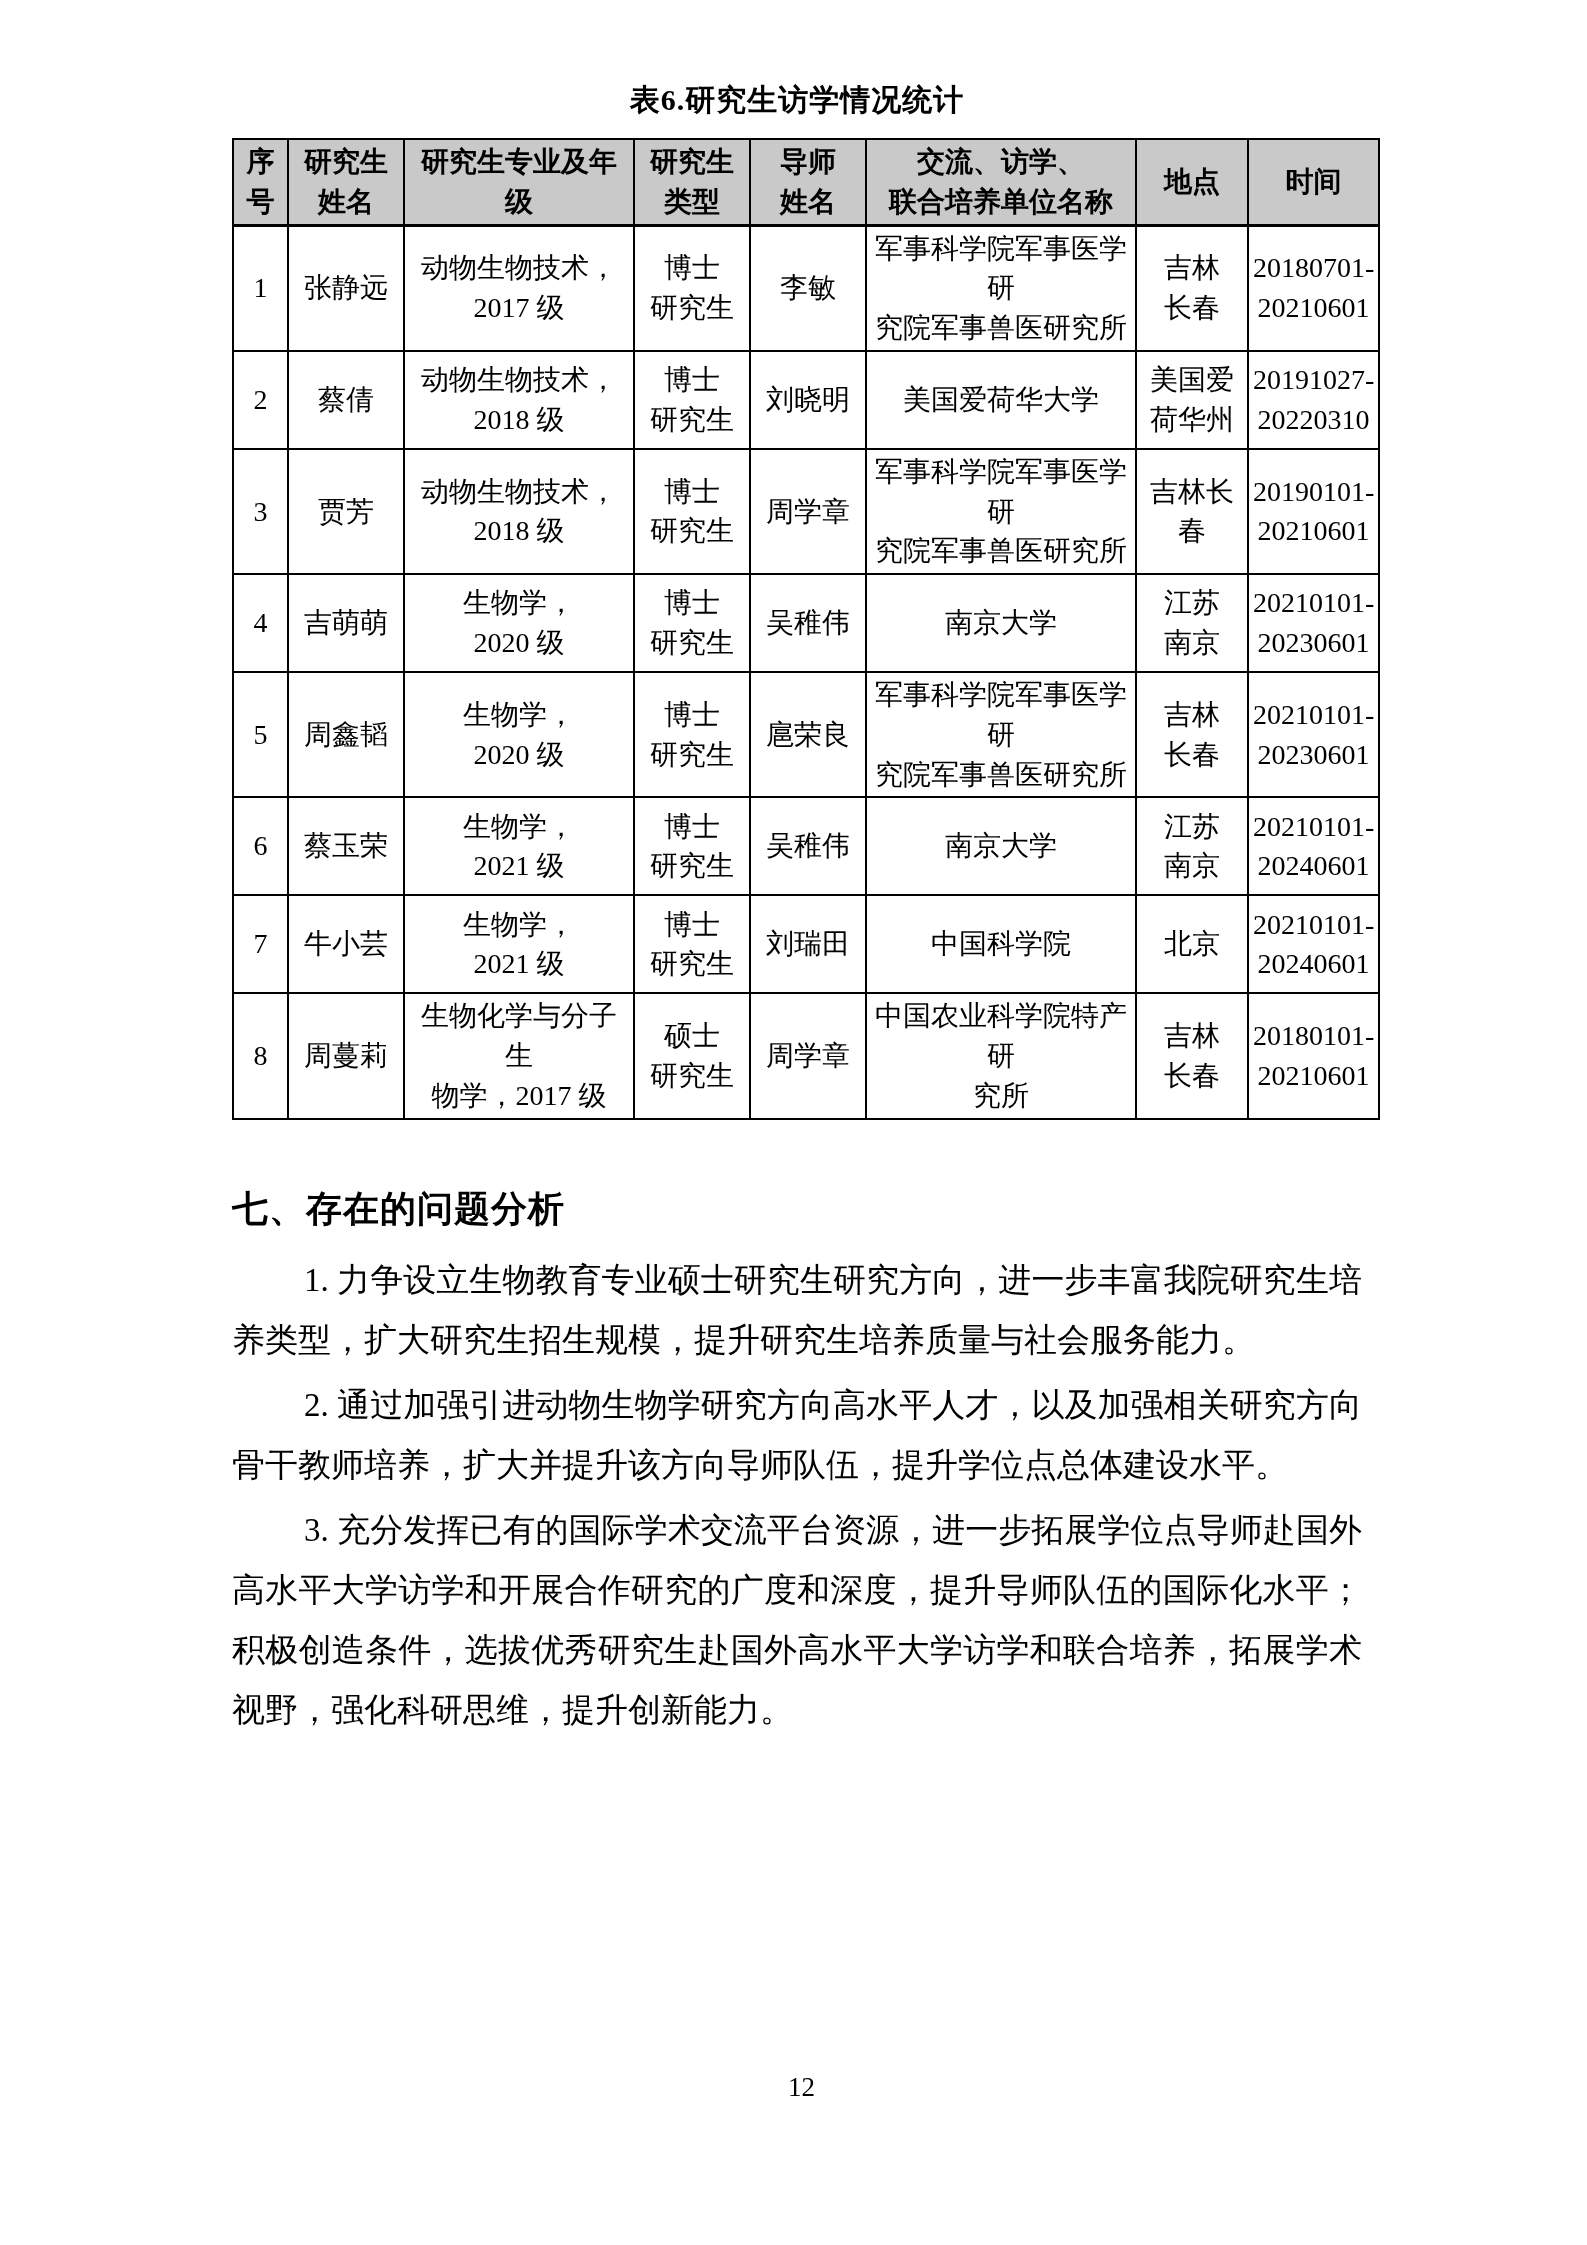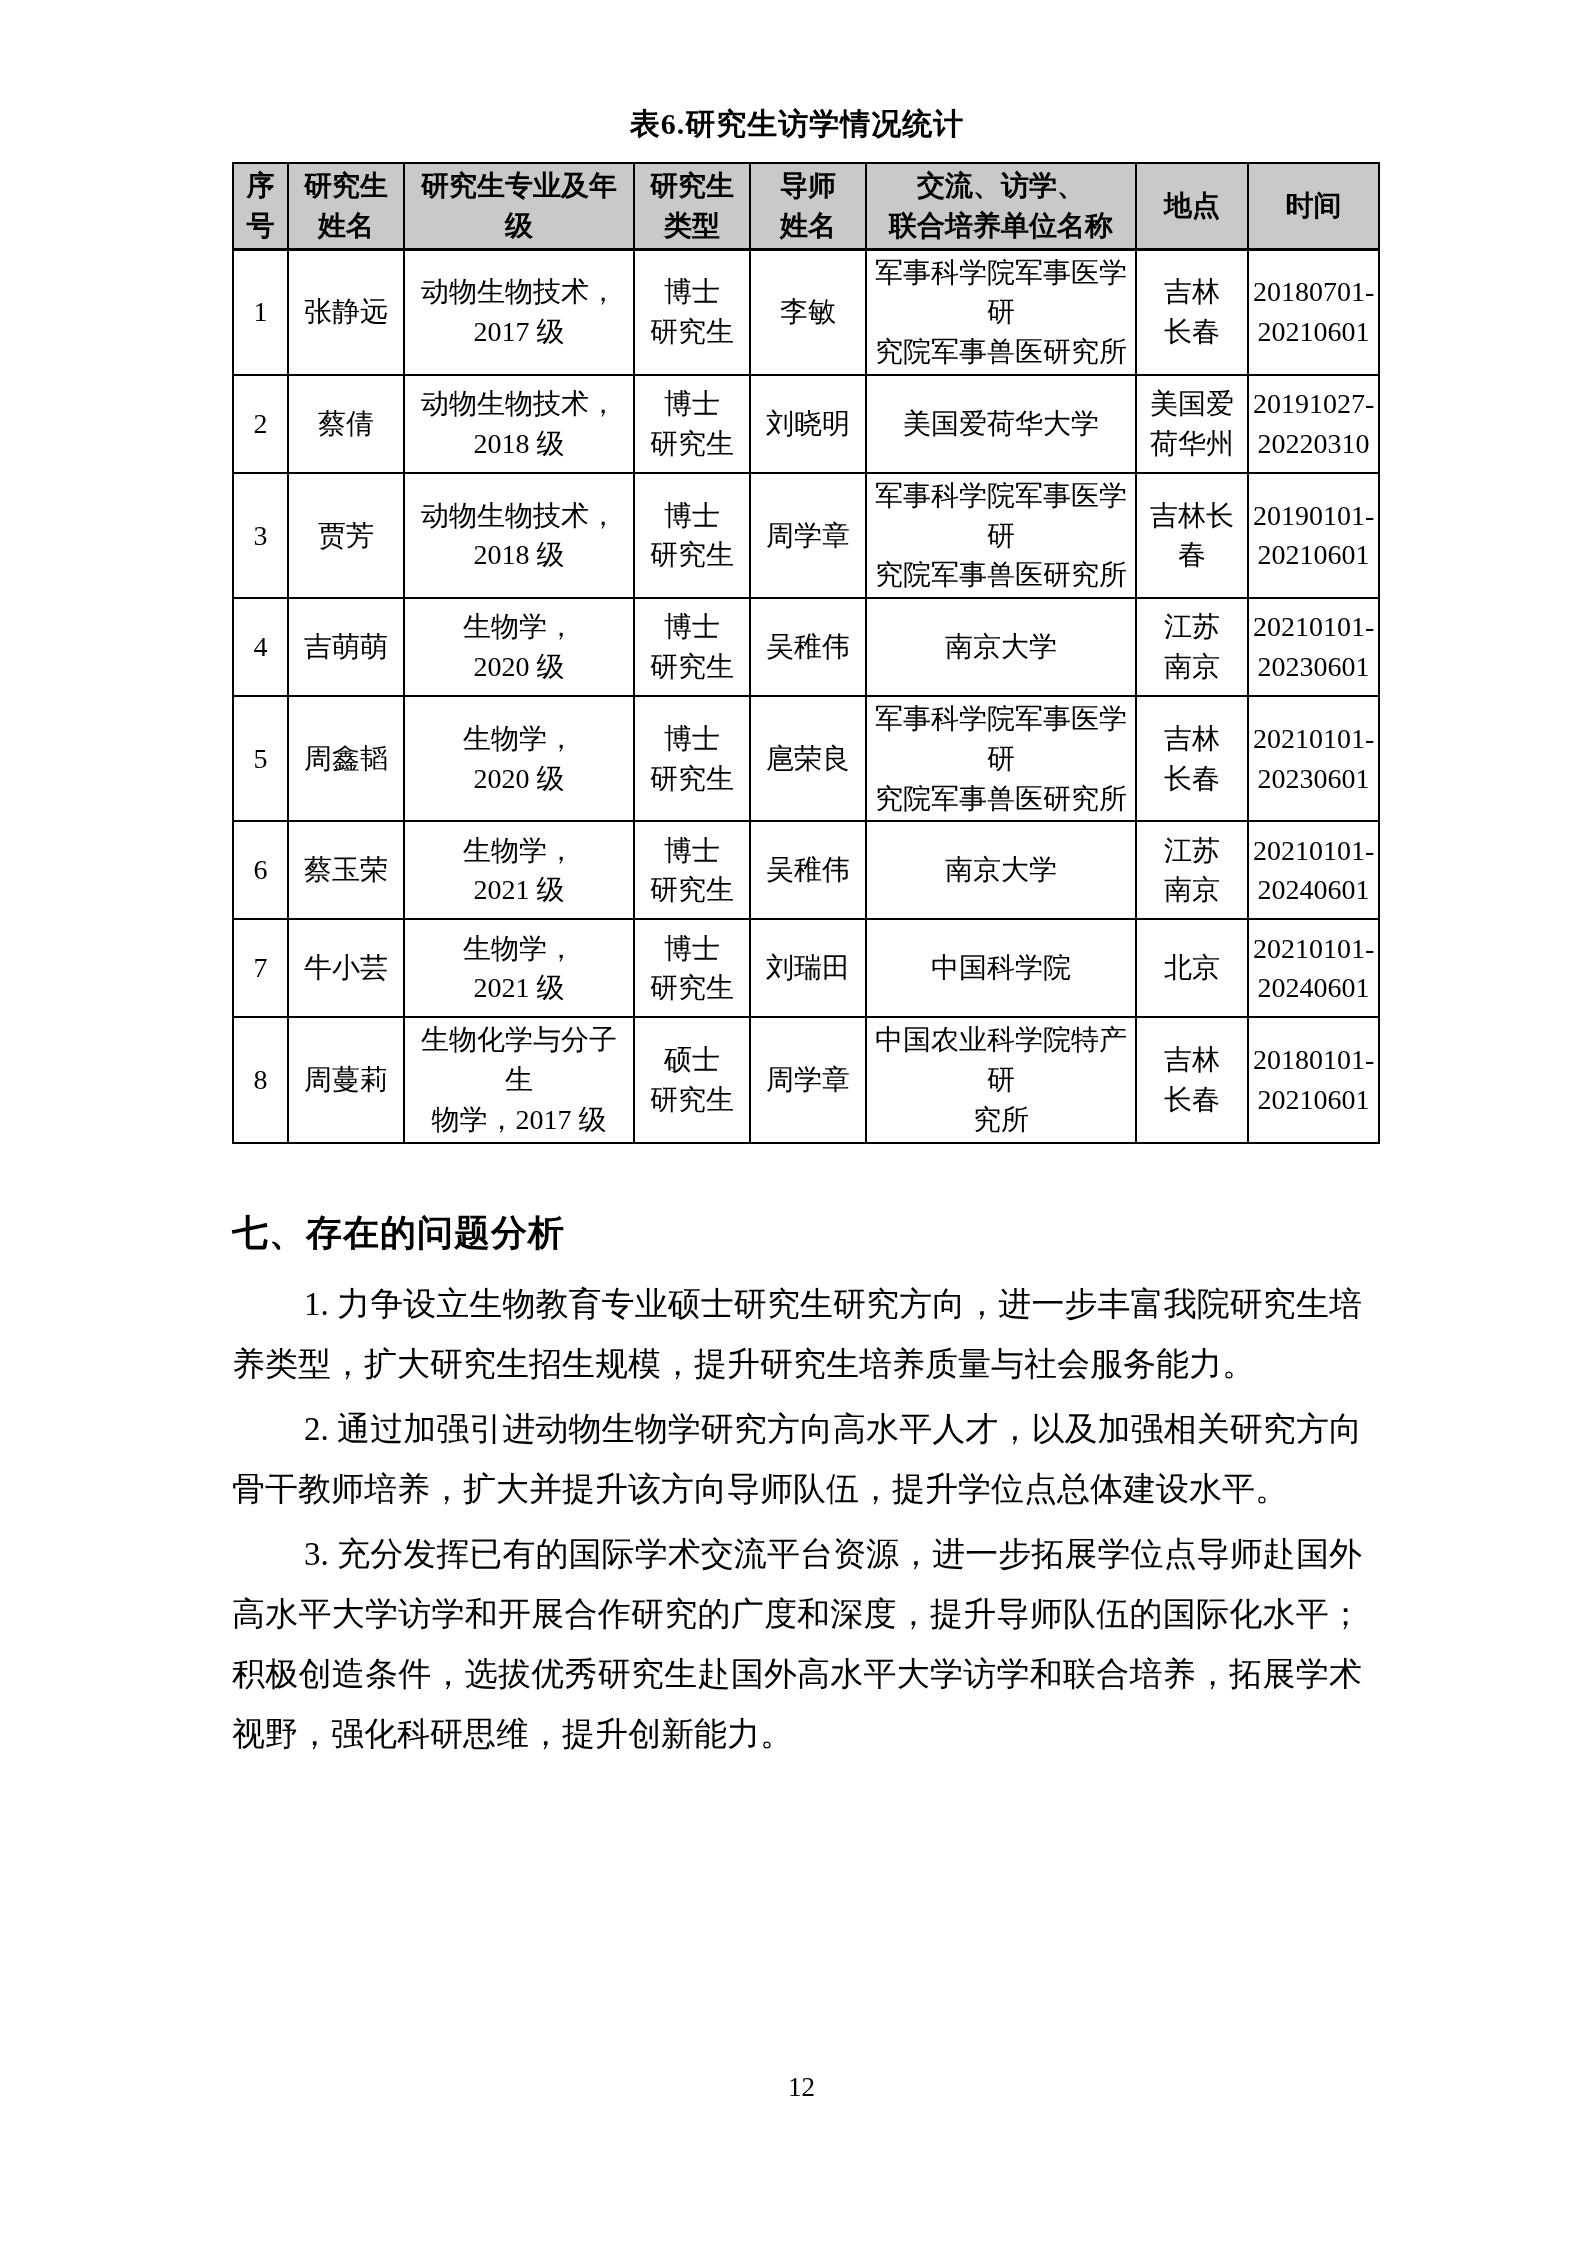--- a/index.html
+++ b/index.html
@@ -13,7 +13,7 @@
   .content { position:absolute; left:232px; top:0; width:1130px; }
 
   .table-title {
-    margin-top:104px;
+    margin-top:80px;
     text-align:center;
     font-size:30px;
     font-weight:bold;

